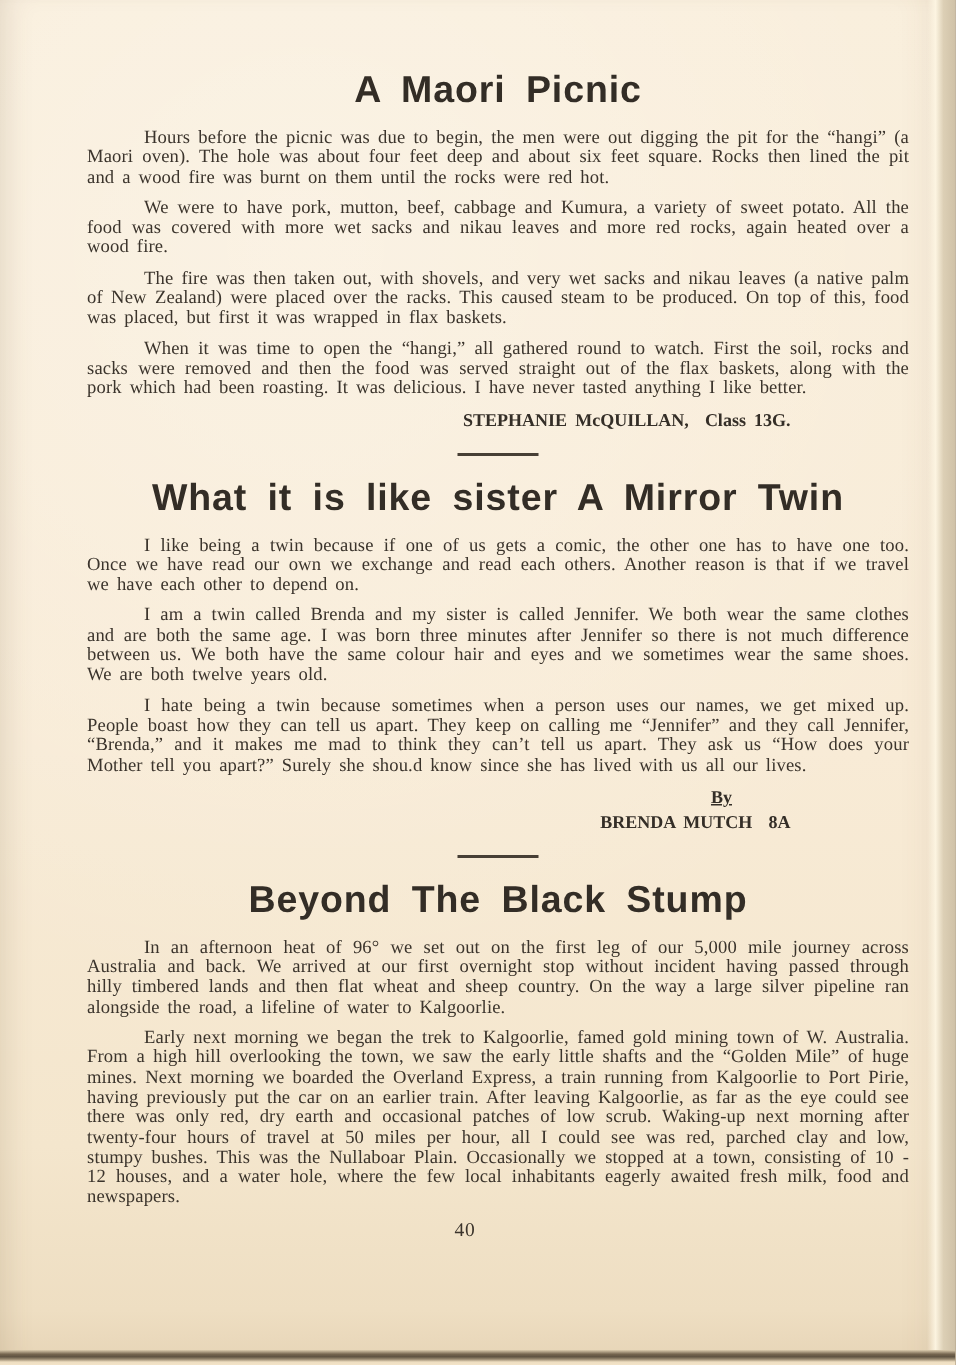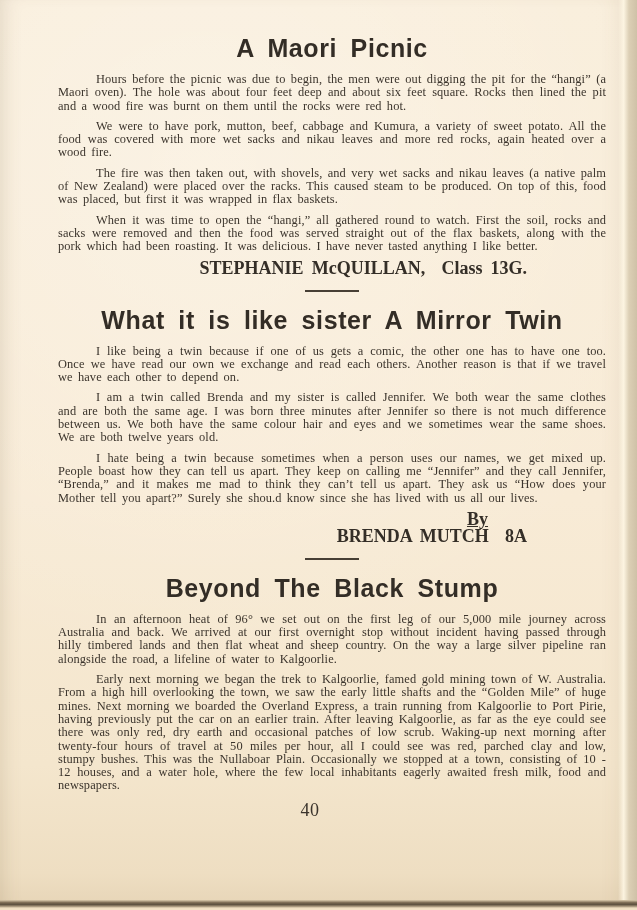--- a/index.html
+++ b/index.html
@@ -22,7 +22,7 @@
     right: 31px;
     top: 0;
   }
-  .content { padding-top: 30px; }
+  .content { padding-top: 42px; }
   .article-title {
     font-family: "Liberation Sans", "DejaVu Sans", sans-serif;
     font-weight: 700;

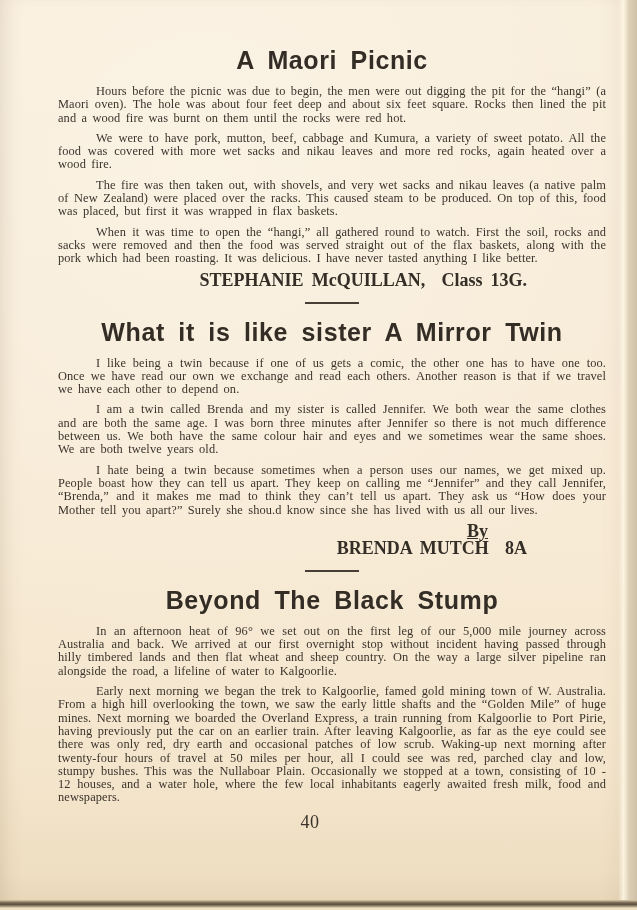--- a/index.html
+++ b/index.html
@@ -44,7 +44,7 @@
     letter-spacing: 0.1px;
   }
   .byline {
-    font-size: 18px;
+    font-size: 12px;
     font-weight: 700;
     text-align: right;
     padding-right: 79px;

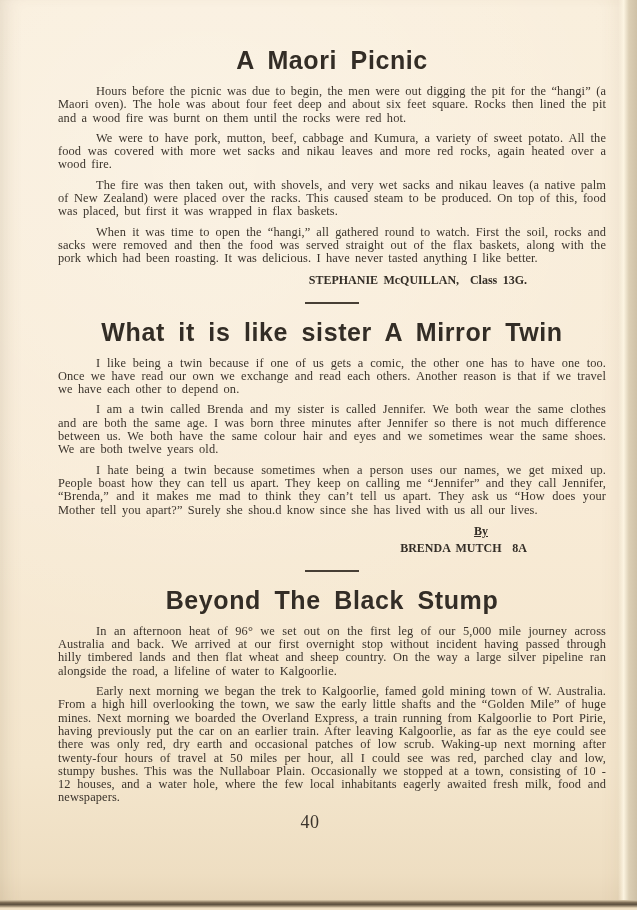--- a/index.html
+++ b/index.html
@@ -61,7 +61,7 @@
     margin: 15px auto 14px auto;
   }
   .page-number {
-    font-size: 18px;
+    font-size: 13px;
     font-weight: 400;
     text-align: center;
     margin-top: 0;

